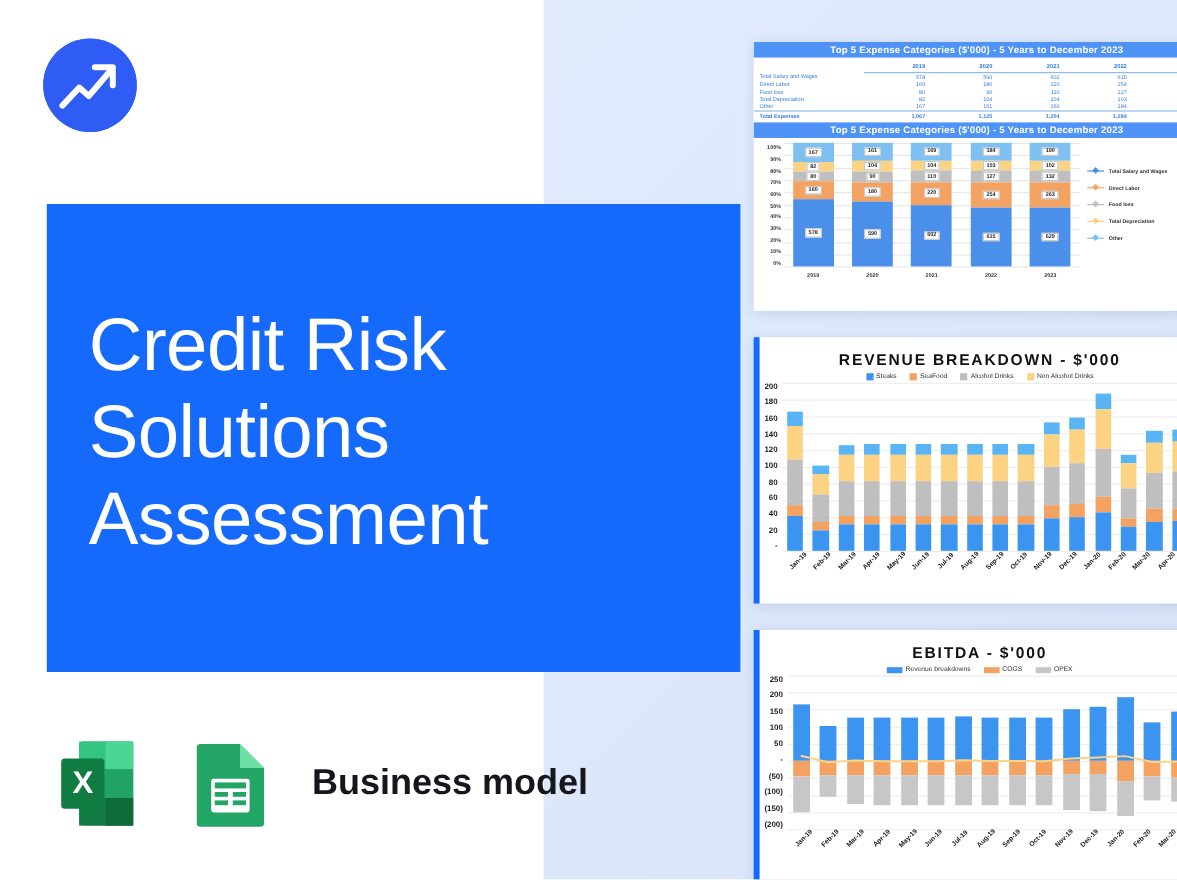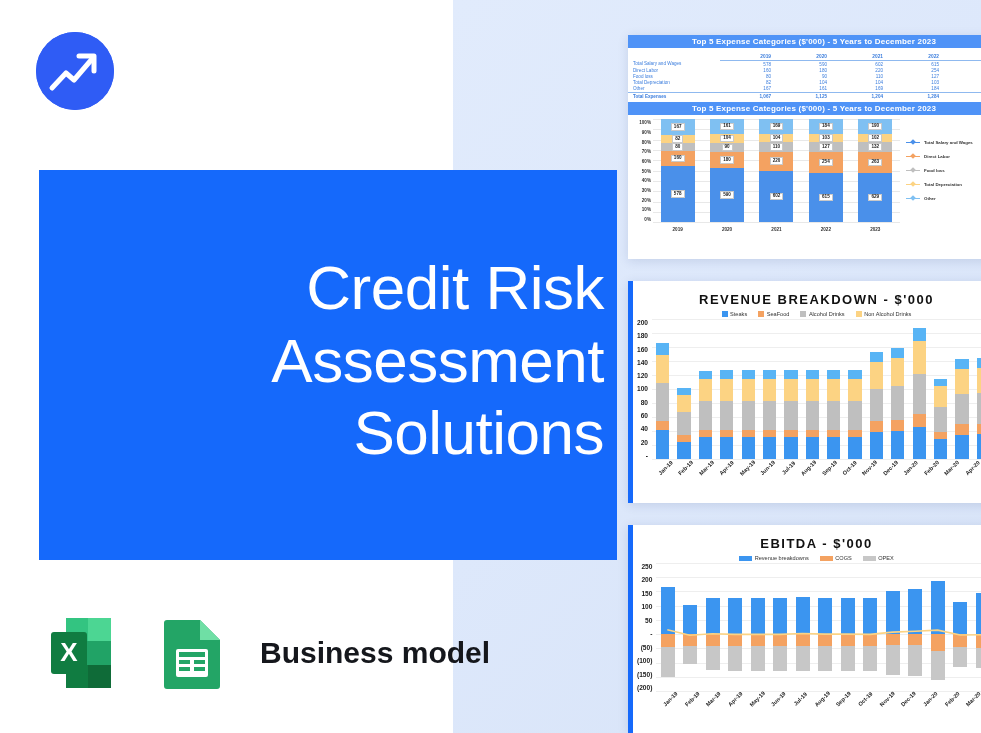--- a/index.html
+++ b/index.html
@@ -47,7 +47,6 @@
     position: absolute; left: 74px; top: 252px; width: 530px;
     color: #ffffff; font-size: 62px; font-weight: 400; line-height: 1.17;
     letter-spacing: -0.5px;
-    text-align: right;
   }
   .headline div { white-space: nowrap; }
 

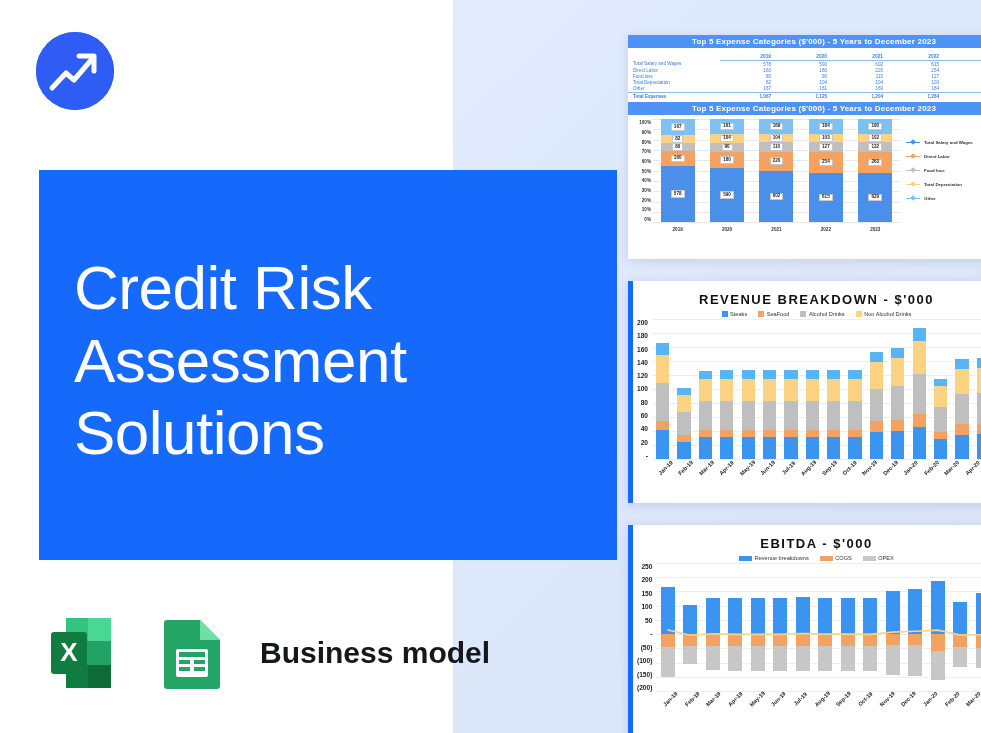--- a/index.html
+++ b/index.html
@@ -163,8 +163,8 @@
 
 <div class="headline">
   <div>Credit Risk</div>
+  <div>Solutions</div>
   <div>Assessment</div>
-  <div>Solutions</div>
 </div>
 
 <div class="badges">

